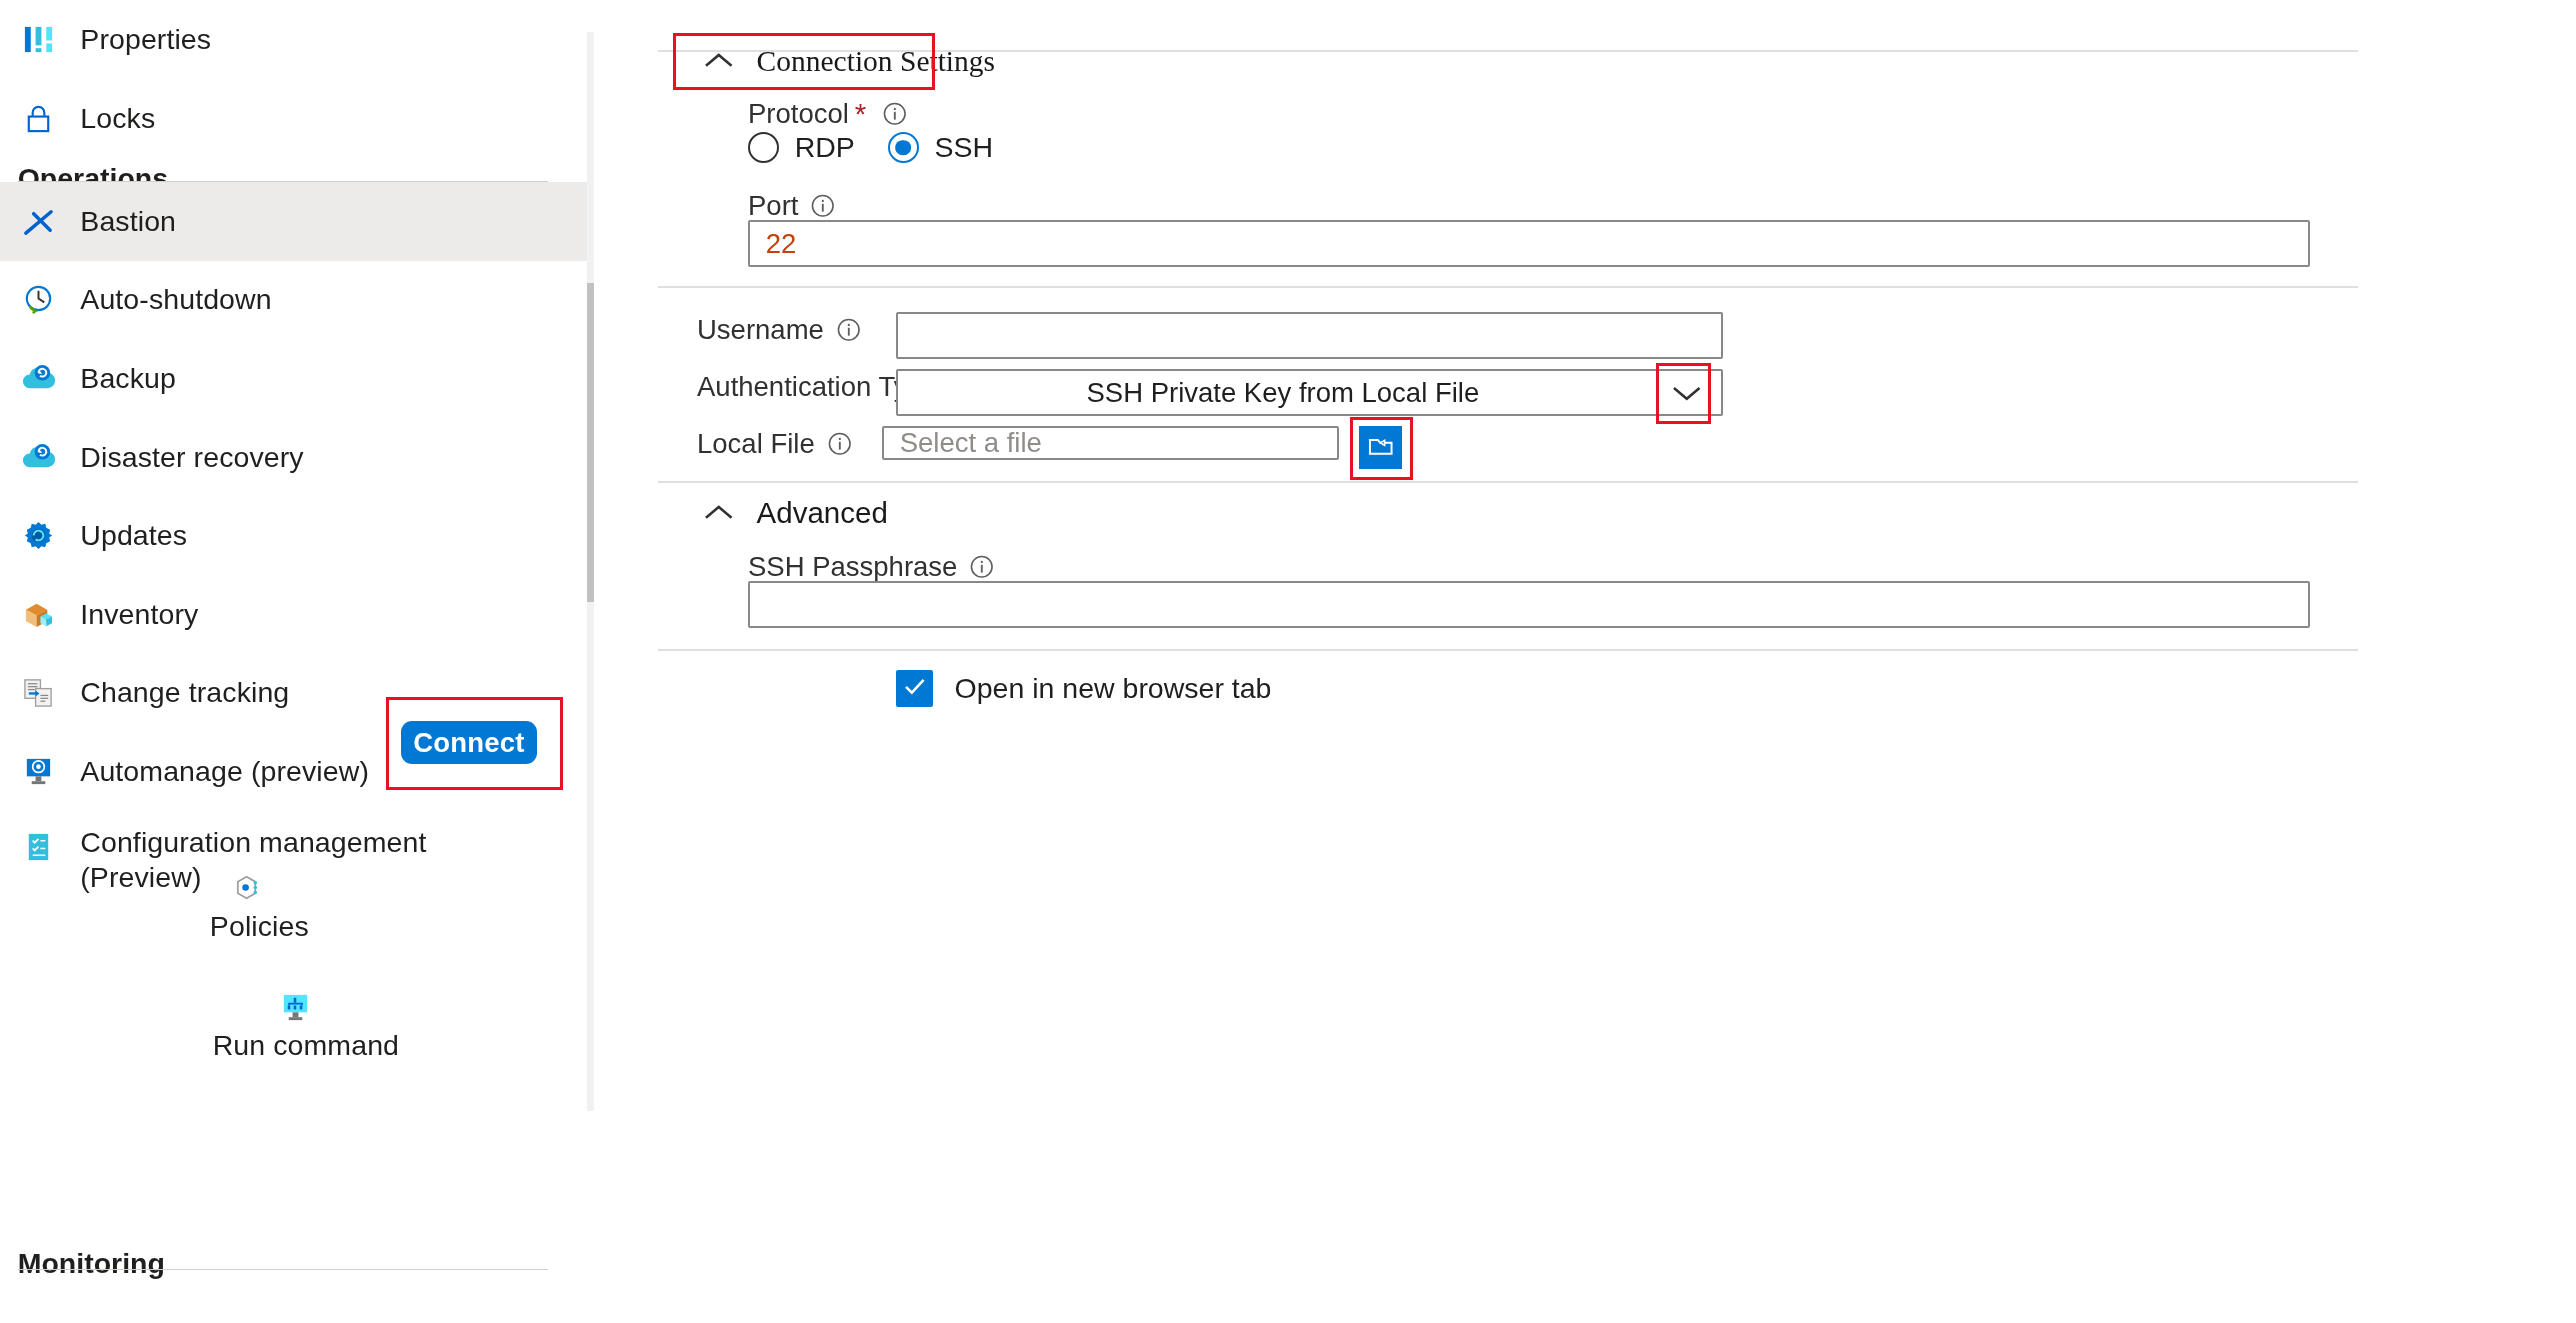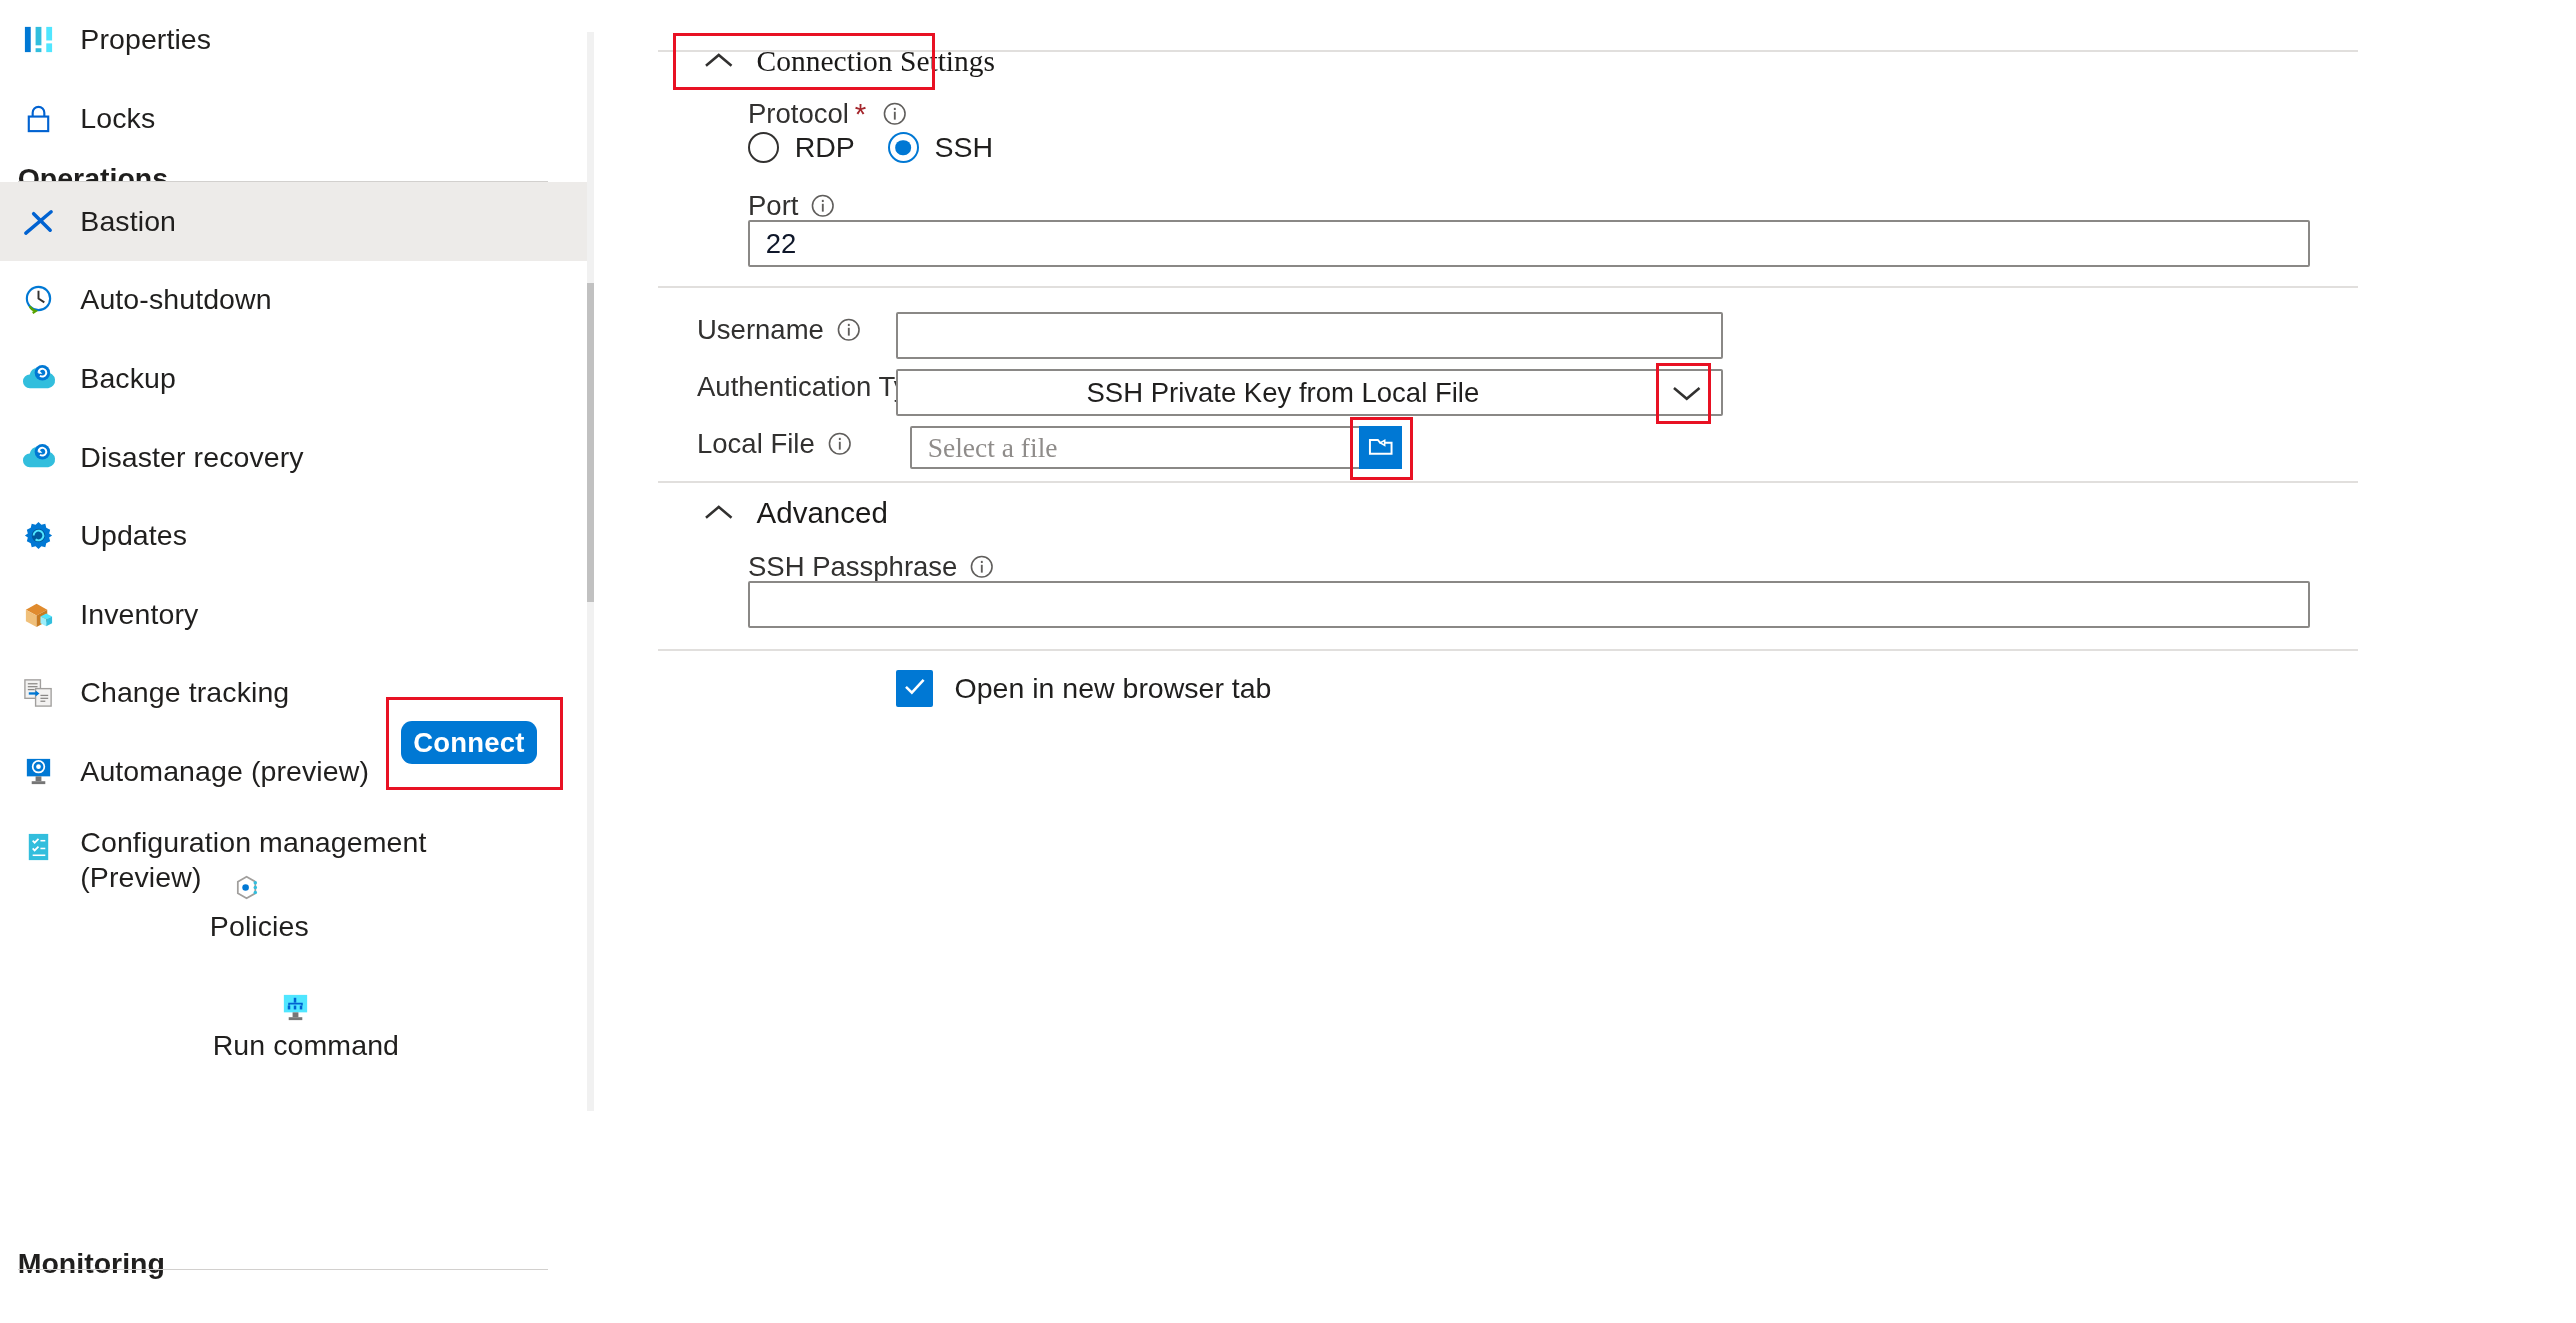--- a/index.html
+++ b/index.html
@@ -197,7 +197,7 @@
     box-sizing: border-box;
     font-family: "Liberation Sans", sans-serif;
     font-size: 27.5px;
-    color: #0f172a;
+    color: #c2410c;
     padding: 0 15.7px;
     outline: none;
     border-radius: 2px;

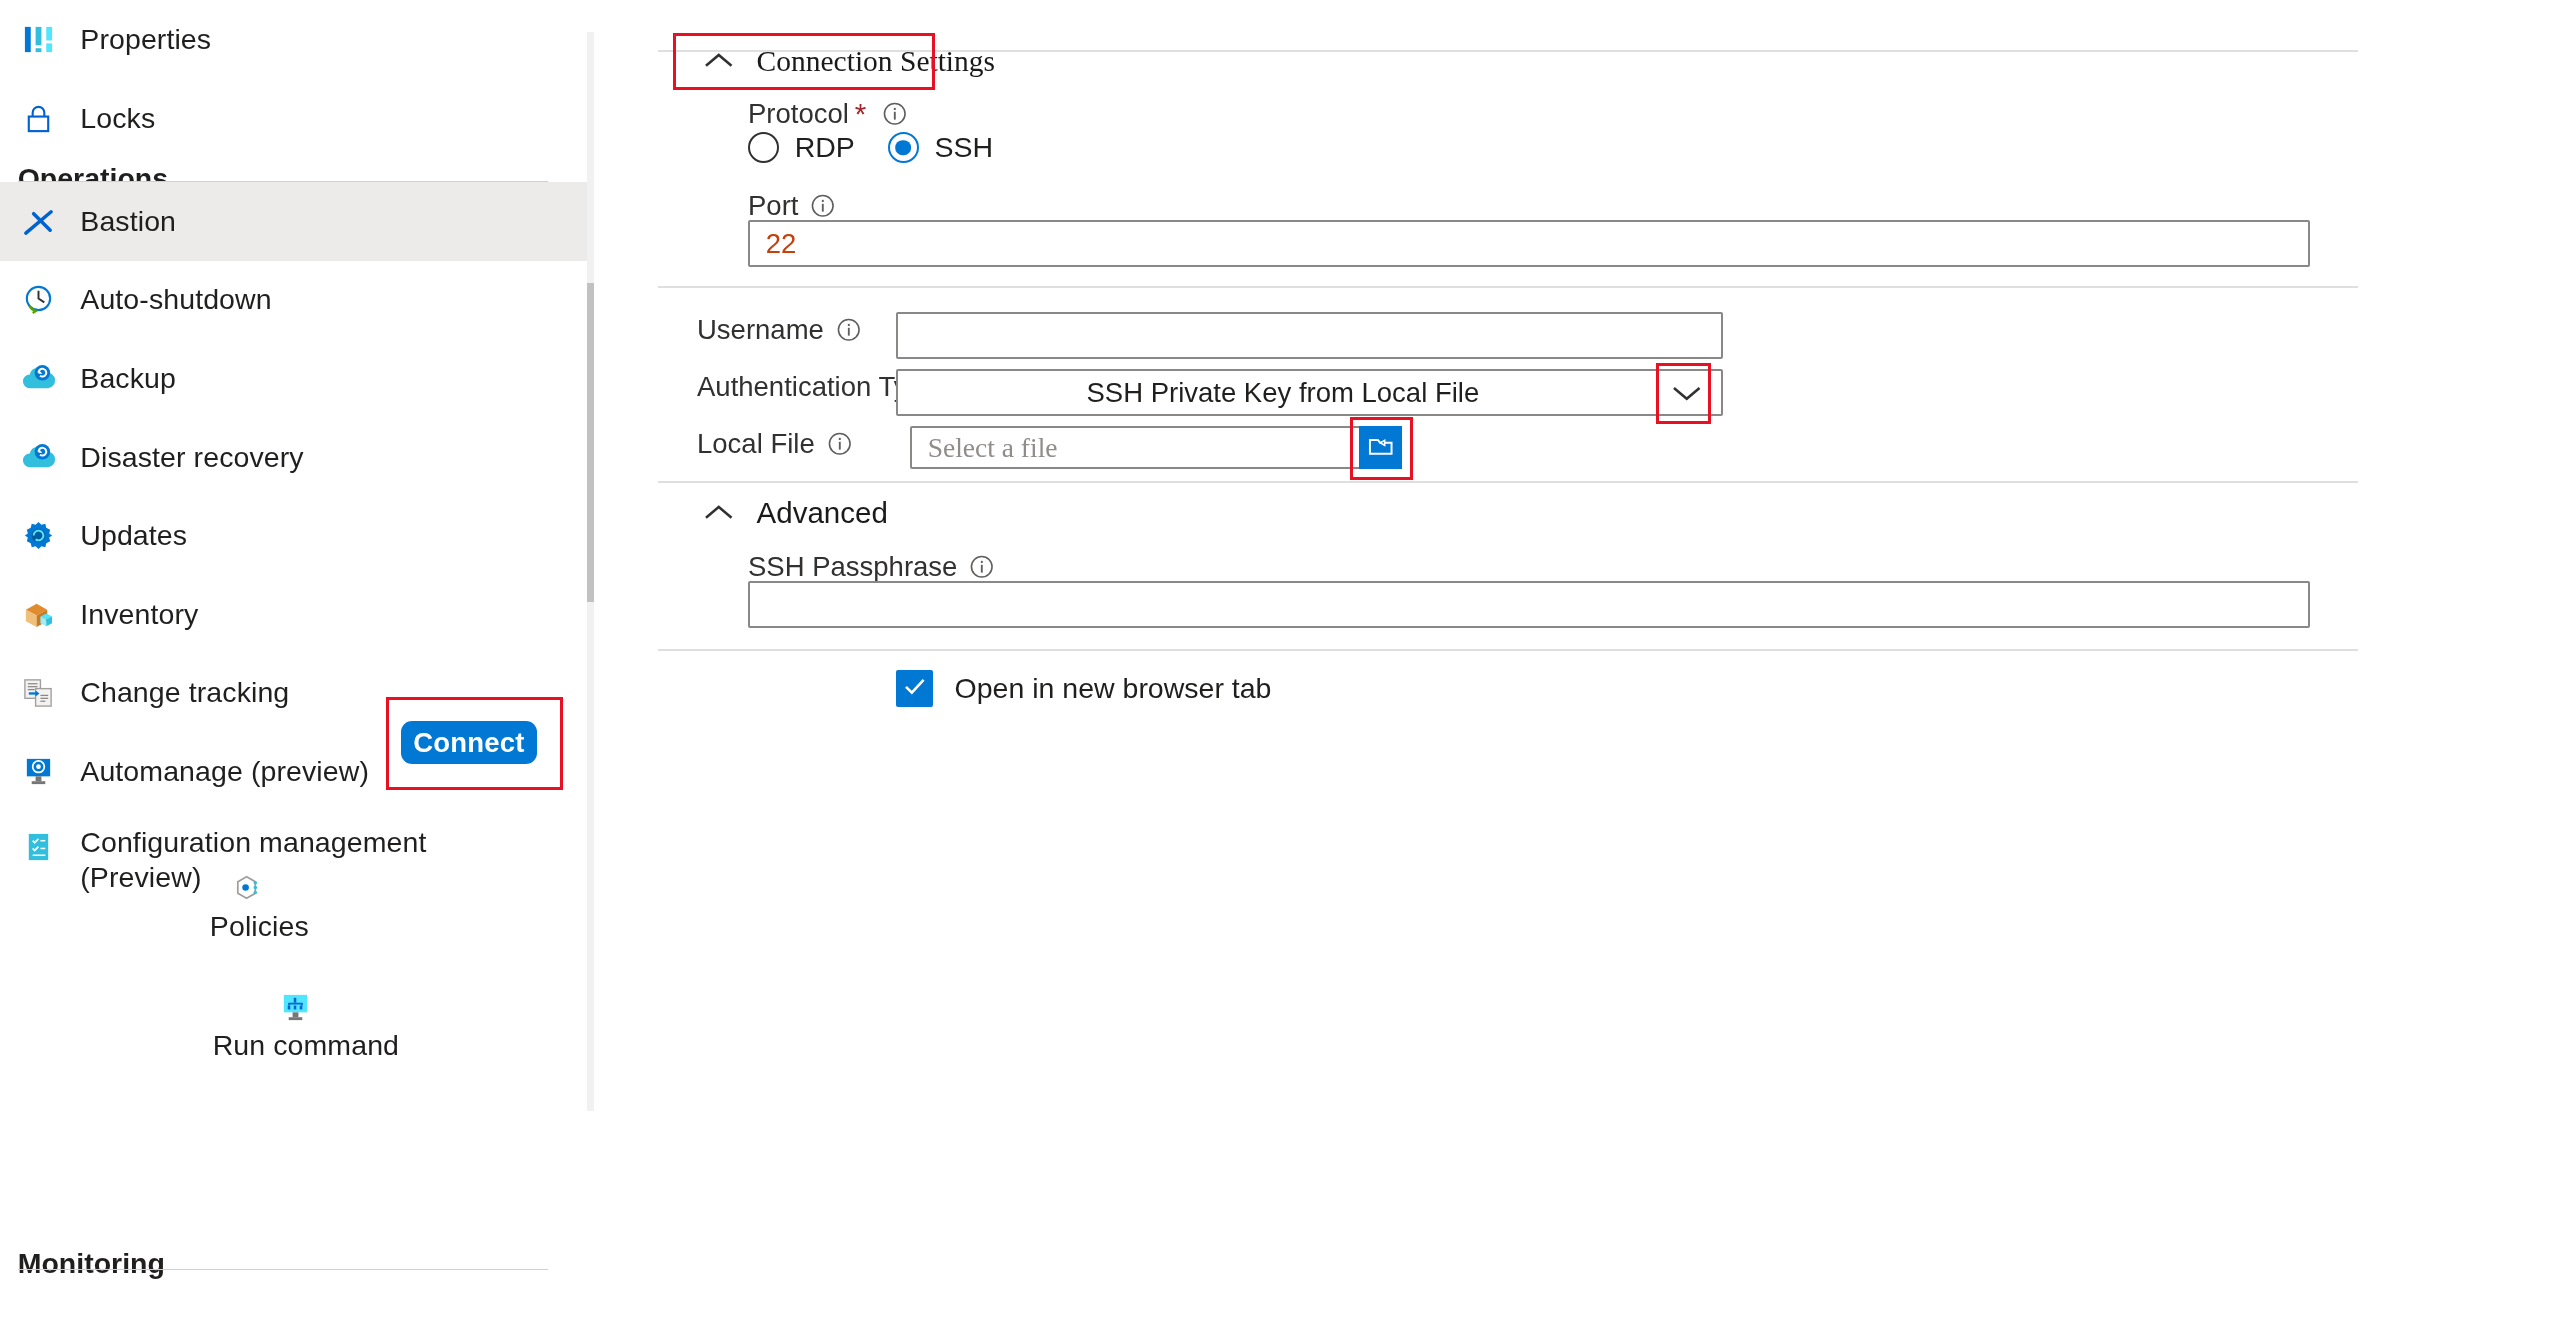--- a/index.html
+++ b/index.html
@@ -560,7 +560,7 @@
       </svg>
     </span>
   </div>
-  <input class="txt-input" type="text" style="left: 316px; top: 426px; width: 457px; height: 43px; font-family: Liberation Serif, serif;" placeholder="Select a file">
+  <input class="txt-input" type="text" style="left: 288px; top: 426px; width: 457px; height: 34px;" placeholder="Select a file">
   <div class="folder-btn" style="left:765px; top:426px; width:43px; height:43px;">
     <span>
       <svg width="27.5" height="23.6" viewBox="0 0 28 24">

